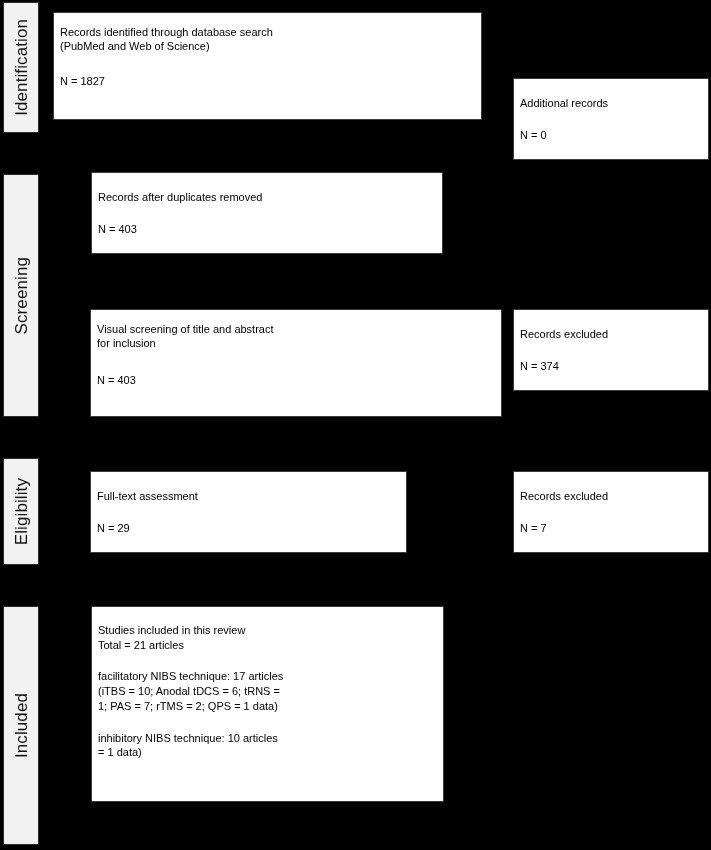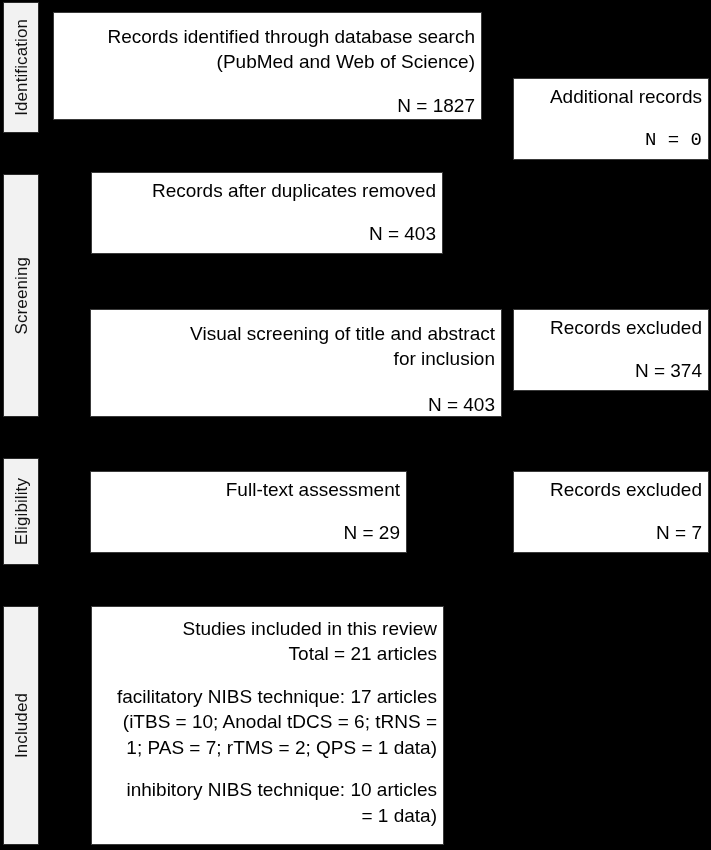--- a/index.html
+++ b/index.html
@@ -52,11 +52,11 @@
     box-sizing: border-box;
     display: flex;
     flex-direction: column;
-    align-items: flex-end;
+    align-items: flex-start;
     justify-content: center;
     text-align: center;
     color: #000000;
-    font-size: 19px;
+    font-size: 11px;
     line-height: 1.30;
     padding: 4px 6px;
   }

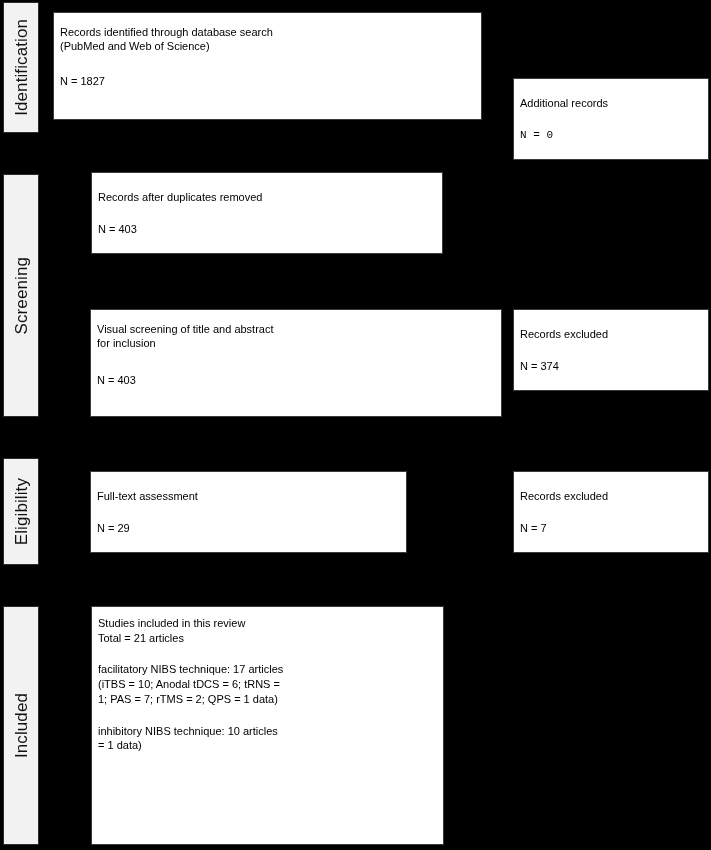--- a/index.html
+++ b/index.html
@@ -74,7 +74,7 @@
   #box-additional-records {
     left: 513px; top: 78px;  width: 196px; height: 82px;
   }
-  #box-additional-records .count { margin-top: 18px; font-family: Liberation Mono, monospace; }
+  #box-additional-records .count { margin-top: 18px; }
 
   
   #box-duplicates-removed {

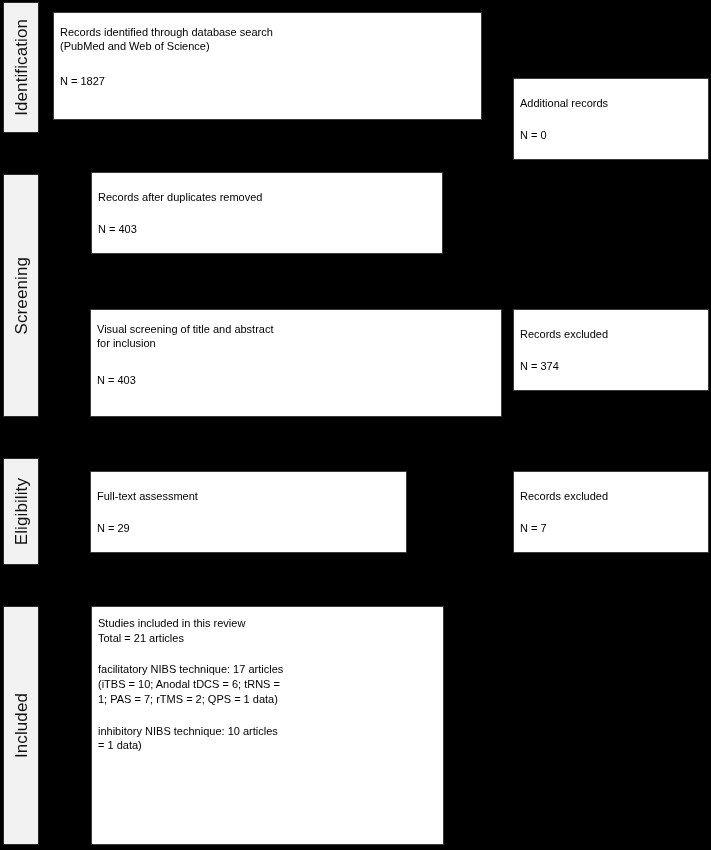--- a/index.html
+++ b/index.html
@@ -108,9 +108,9 @@
 
   
   #box-studies-included {
-    left: 91px;  top: 606px; width: 353px; height: 239px;
+    left: 91px;  top: 606px; width: 353px; height: 196px;
     justify-content: flex-start;
-    padding-top: 9px;
+    padding-top: 16px;
     line-height: 1.34;
   }
 </style>

